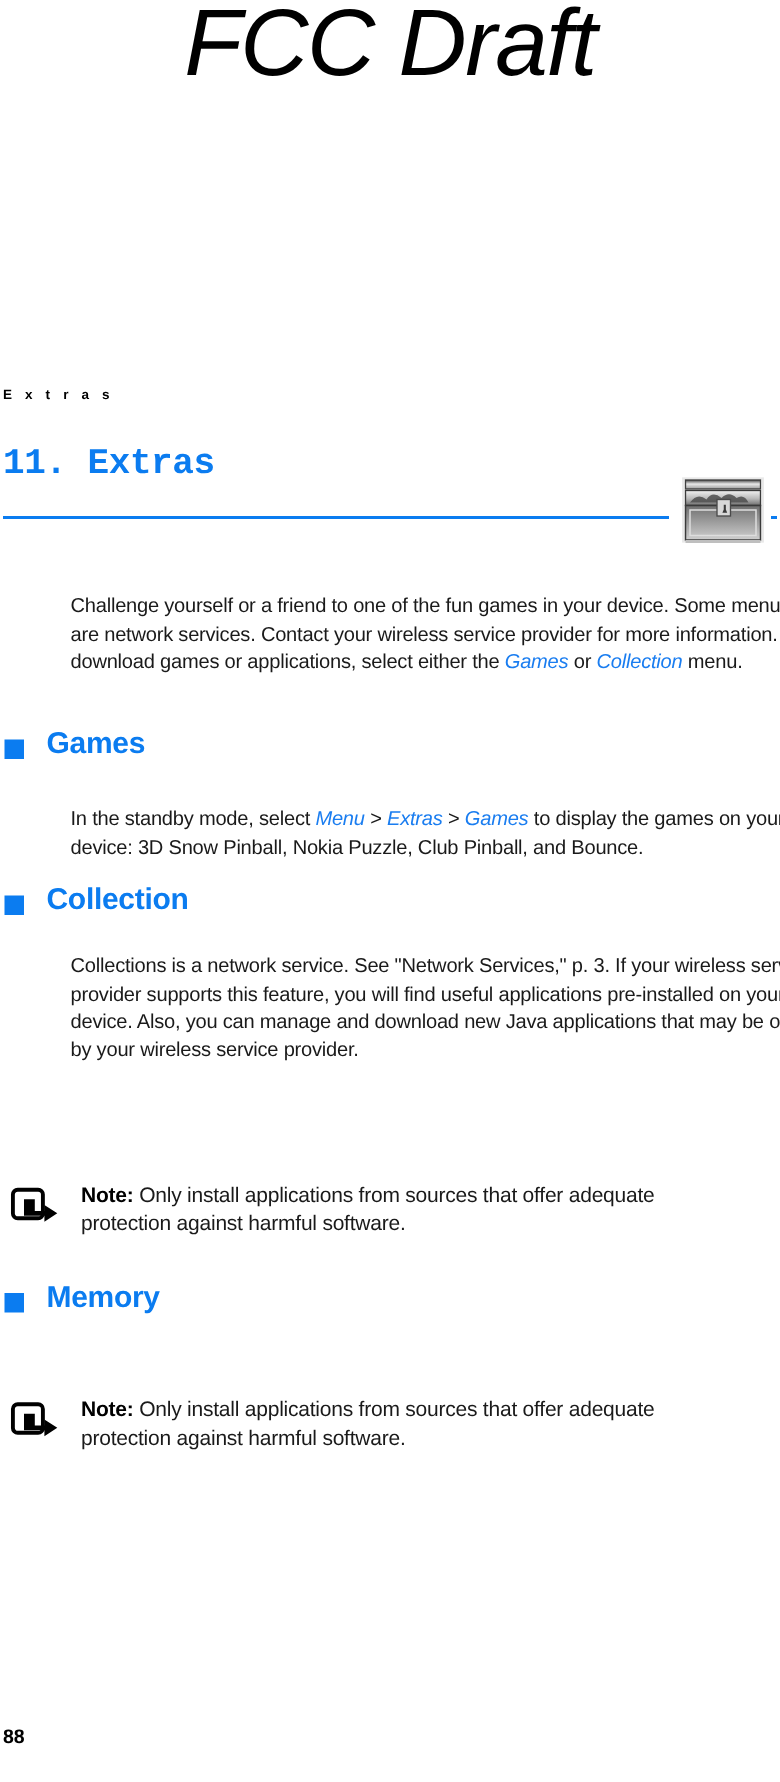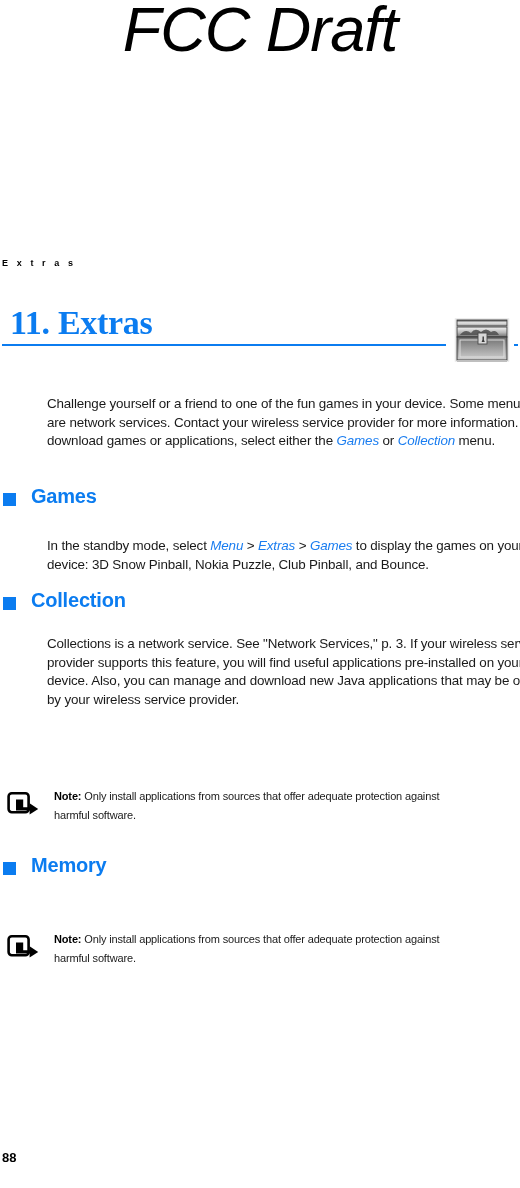--- a/index.html
+++ b/index.html
@@ -62,13 +62,13 @@
     width: 516px;
   }
   .chapter-title {
-    font-size: 34px;
+    font-size: 24px;
     font-weight: bold;
     color: #0b7cf0;
     letter-spacing: -0.3px;
     line-height: 1.0;
-    margin: 8px;
-    font-family: Liberation Serif, serif;
+    margin: 0;
+    font-family: Liberation Mono, monospace;
   }
   .chapter-rule {
     position: absolute;

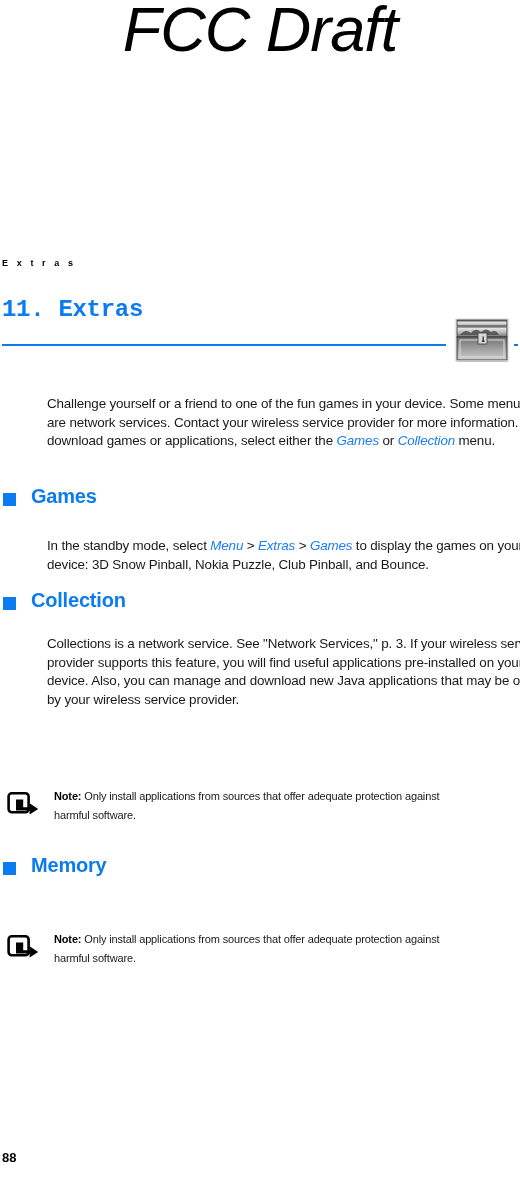--- a/index.html
+++ b/index.html
@@ -159,7 +159,7 @@
     left: 52px;
     top: 0;
     width: 420px;
-    font-size: 11px;
+    font-size: 14px;
     line-height: 18.5px;
     color: #1a1a1a;
     letter-spacing: -0.15px;

